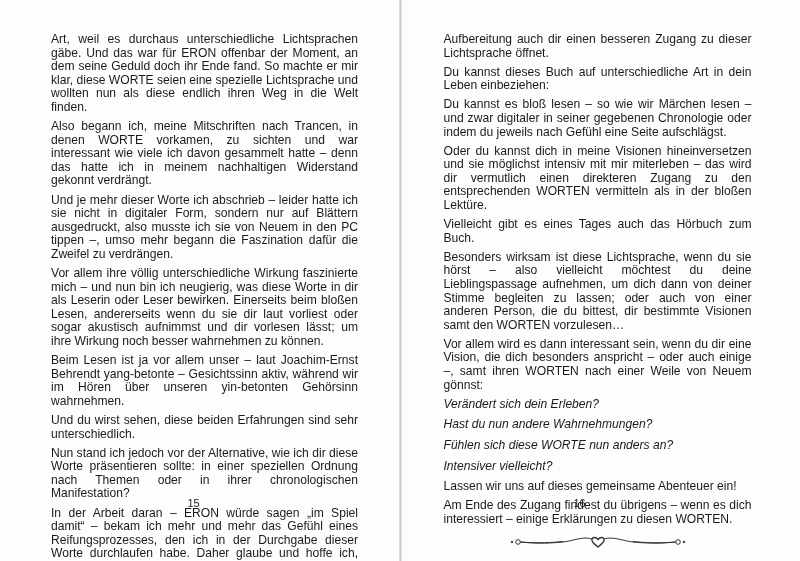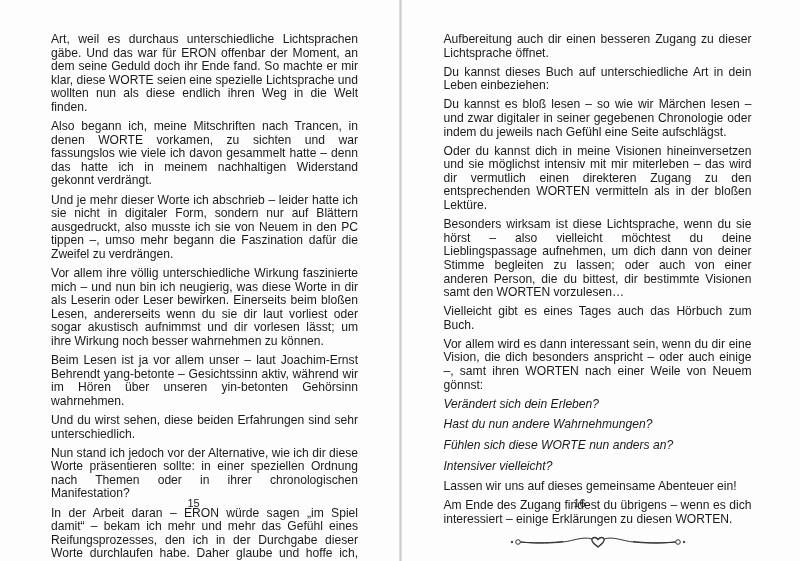--- a/index.html
+++ b/index.html
@@ -47,7 +47,7 @@
   <div class="page left">
     <div class="body">
       <p>Art, weil es durchaus unterschiedliche Lichtsprachen gäbe. Und das war für ERON offenbar der Moment, an dem seine Geduld doch ihr Ende fand. So machte er mir klar, diese WORTE seien eine spezielle Lichtsprache und wollten nun als diese endlich ihren Weg in die Welt finden.</p>
-      <p>Also begann ich, meine Mitschriften nach Trancen, in denen WORTE vorkamen, zu sichten und war fassungslos wie viele ich davon gesammelt hatte – denn das hatte ich in mei­nem nachhaltigen Widerstand gekonnt verdrängt.</p>
+      <p>Also begann ich, meine Mitschriften nach Trancen, in denen WORTE vorkamen, zu sichten und war interessant wie viele ich davon gesammelt hatte – denn das hatte ich in mei­nem nachhaltigen Widerstand gekonnt verdrängt.</p>
       <p>Und je mehr dieser Worte ich abschrieb – leider hatte ich sie nicht in digitaler Form, sondern nur auf Blättern ausge­druckt, also musste ich sie von Neuem in den PC tippen –, umso mehr begann die Faszination dafür die Zweifel zu ver­drängen.</p>
       <p>Vor allem ihre völlig unterschiedliche Wirkung faszinierte mich – und nun bin ich neugierig, was diese Worte in dir als Leserin oder Leser bewirken. Einerseits beim bloßen Lesen, andererseits wenn du sie dir laut vorliest oder sogar akus­tisch aufnimmst und dir vorlesen lässt; um ihre Wirkung noch besser wahrnehmen zu können.</p>
       <p>Beim Lesen ist ja vor allem unser – laut Joachim-Ernst Beh­rendt yang-betonte – Gesichtssinn aktiv, während wir im Hö­ren über unseren yin-betonten Gehörsinn wahrnehmen.</p>

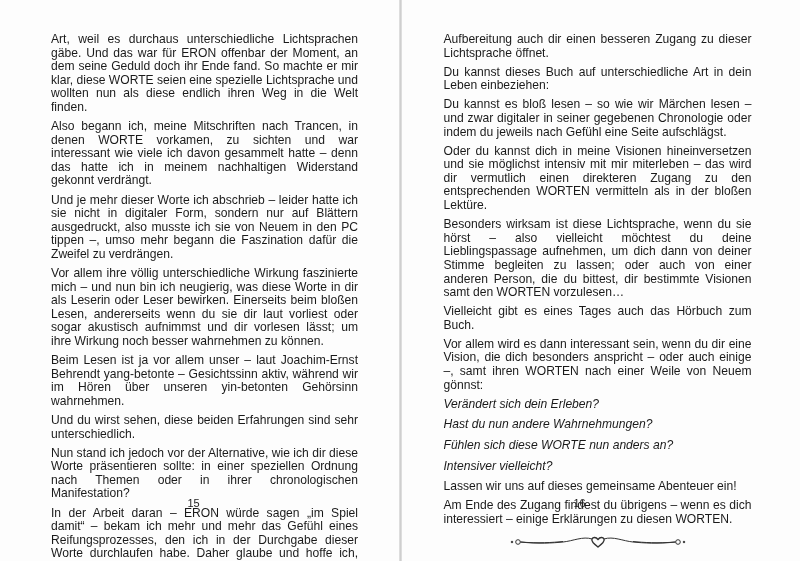--- a/index.html
+++ b/index.html
@@ -66,8 +66,8 @@
       <p>Du kannst dieses Buch auf unterschiedliche Art in dein Le­ben einbeziehen:</p>
       <p>Du kannst es bloß lesen – so wie wir Märchen lesen – und zwar digitaler in seiner gegebenen Chronologie oder in­dem du jeweils nach Gefühl eine Seite aufschlägst.</p>
       <p>Oder du kannst dich in meine Visionen hineinversetzen und sie möglichst intensiv mit mir miterleben – das wird dir ver­mutlich einen direkteren Zugang zu den entsprechenden WORTEN vermitteln als in der bloßen Lektüre.</p>
+      <p>Vielleicht gibt es eines Tages auch das Hörbuch zum Buch.</p>
       <p>Besonders wirksam ist diese Lichtsprache, wenn du sie hörst – also vielleicht möchtest du deine Lieblingspassage aufnehmen, um dich dann von deiner Stimme begleiten zu lassen; oder auch von einer anderen Person, die du bittest, dir bestimmte Visionen samt den WORTEN vorzulesen…</p>
-      <p>Vielleicht gibt es eines Tages auch das Hörbuch zum Buch.</p>
       <p>Vor allem wird es dann interessant sein, wenn du dir eine Vision, die dich besonders anspricht – oder auch einige –, samt ihren WORTEN nach einer Weile von Neuem gönnst:</p>
       <p class="q">Verändert sich dein Erleben?</p>
       <p class="q">Hast du nun andere Wahrnehmungen?</p>

